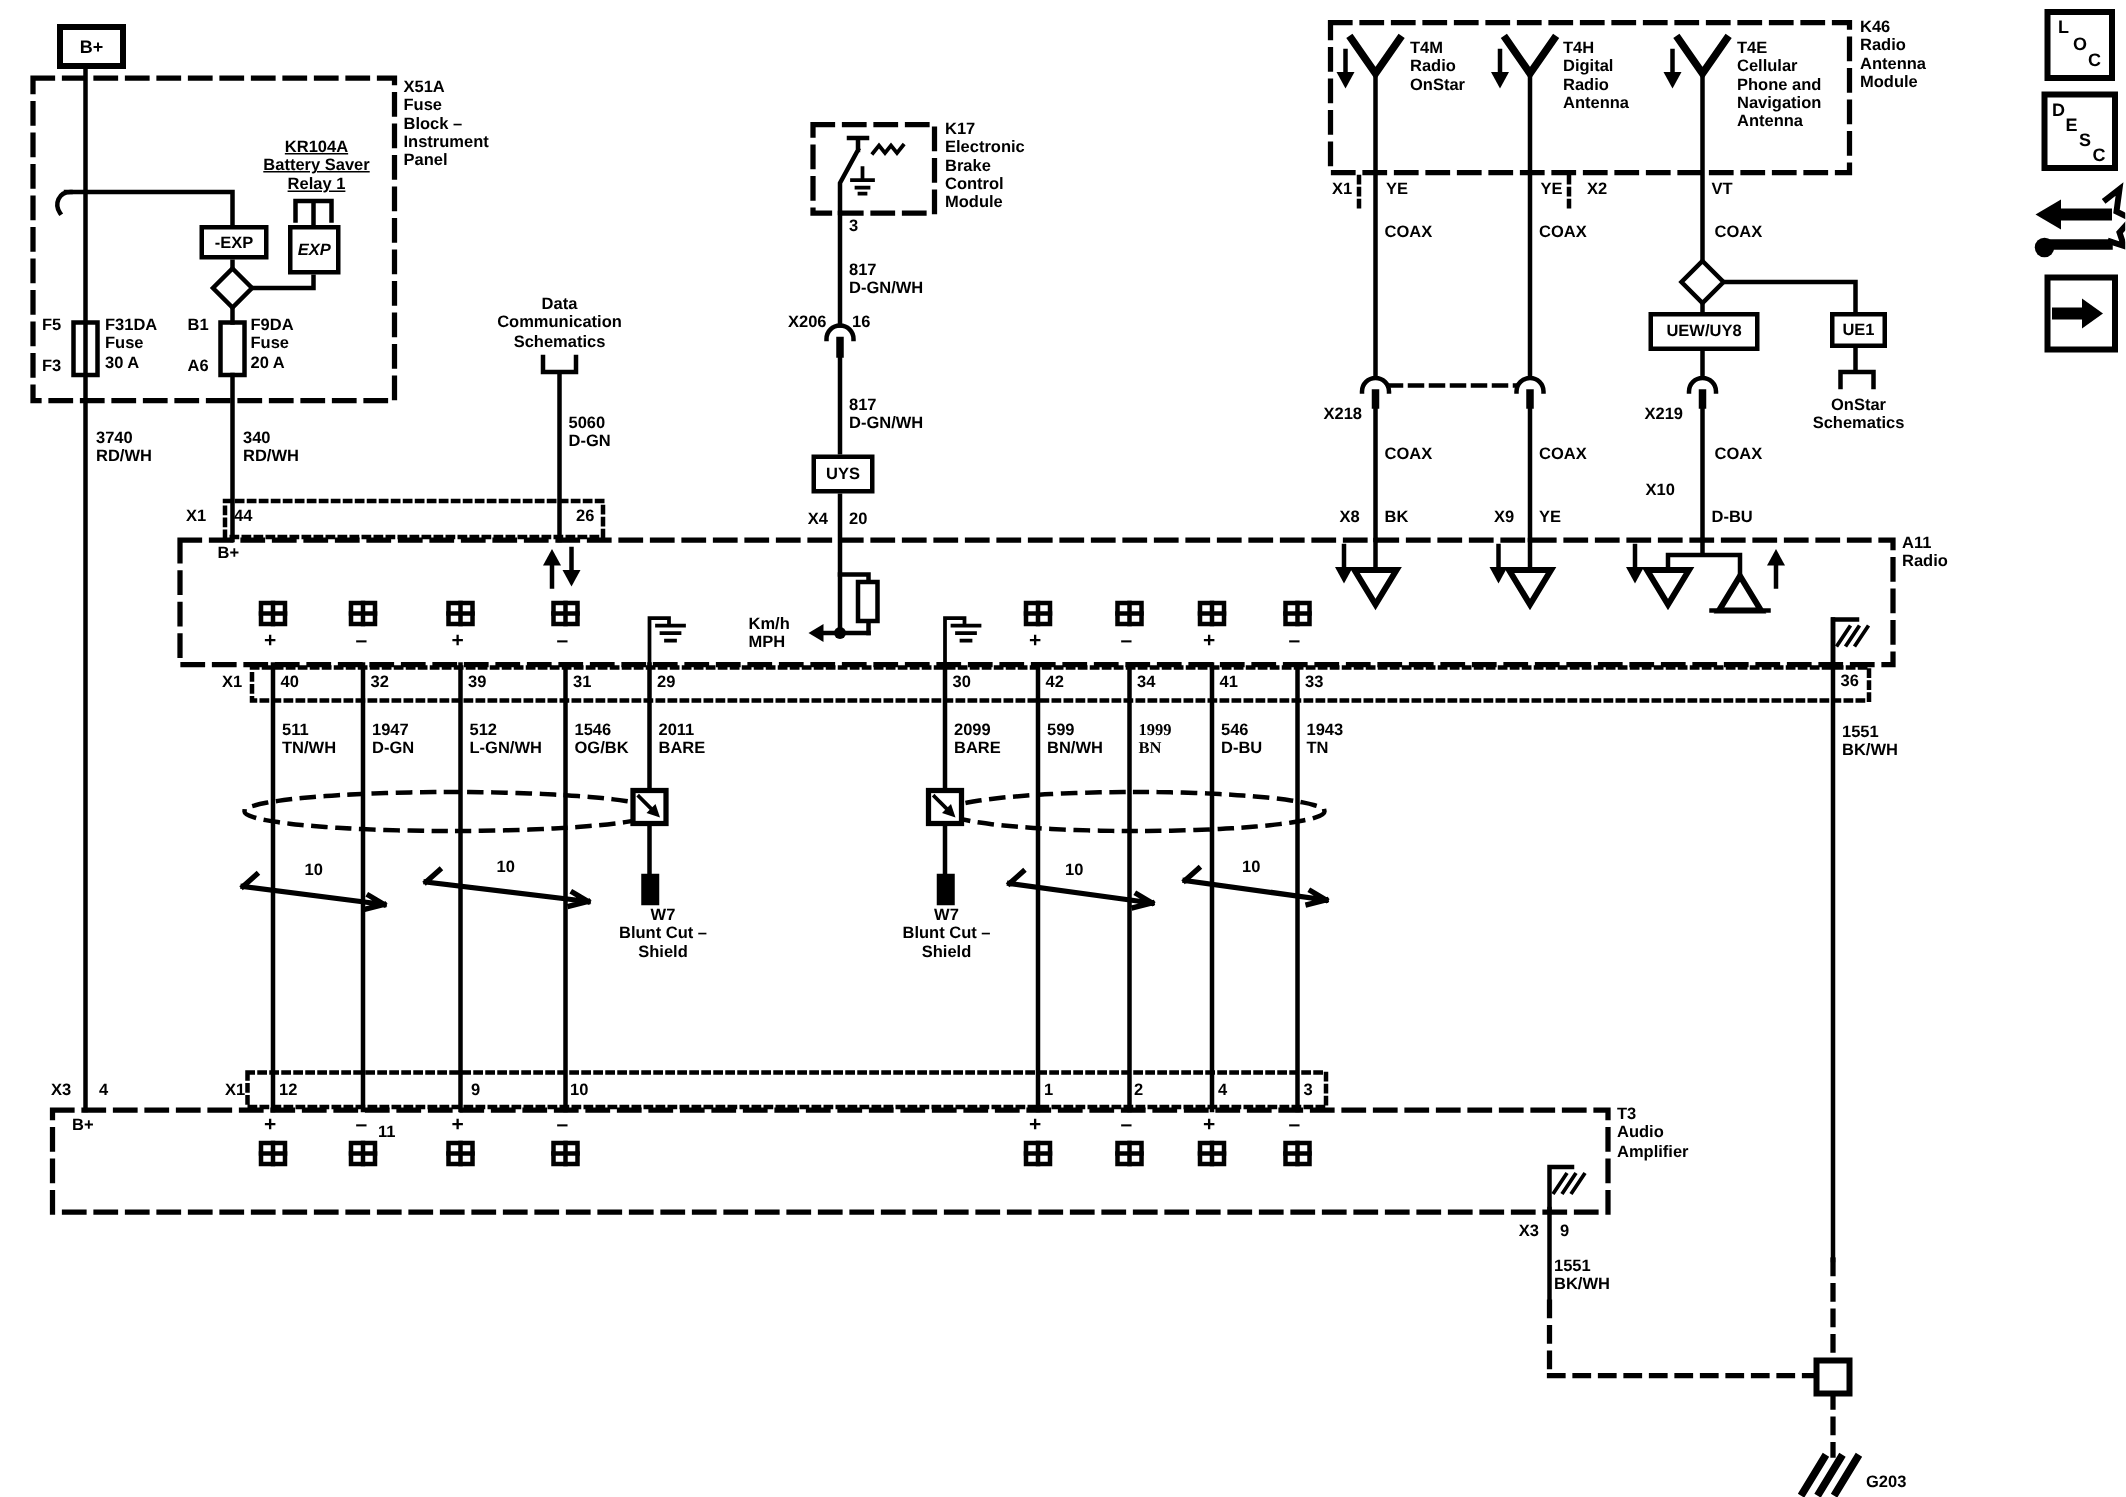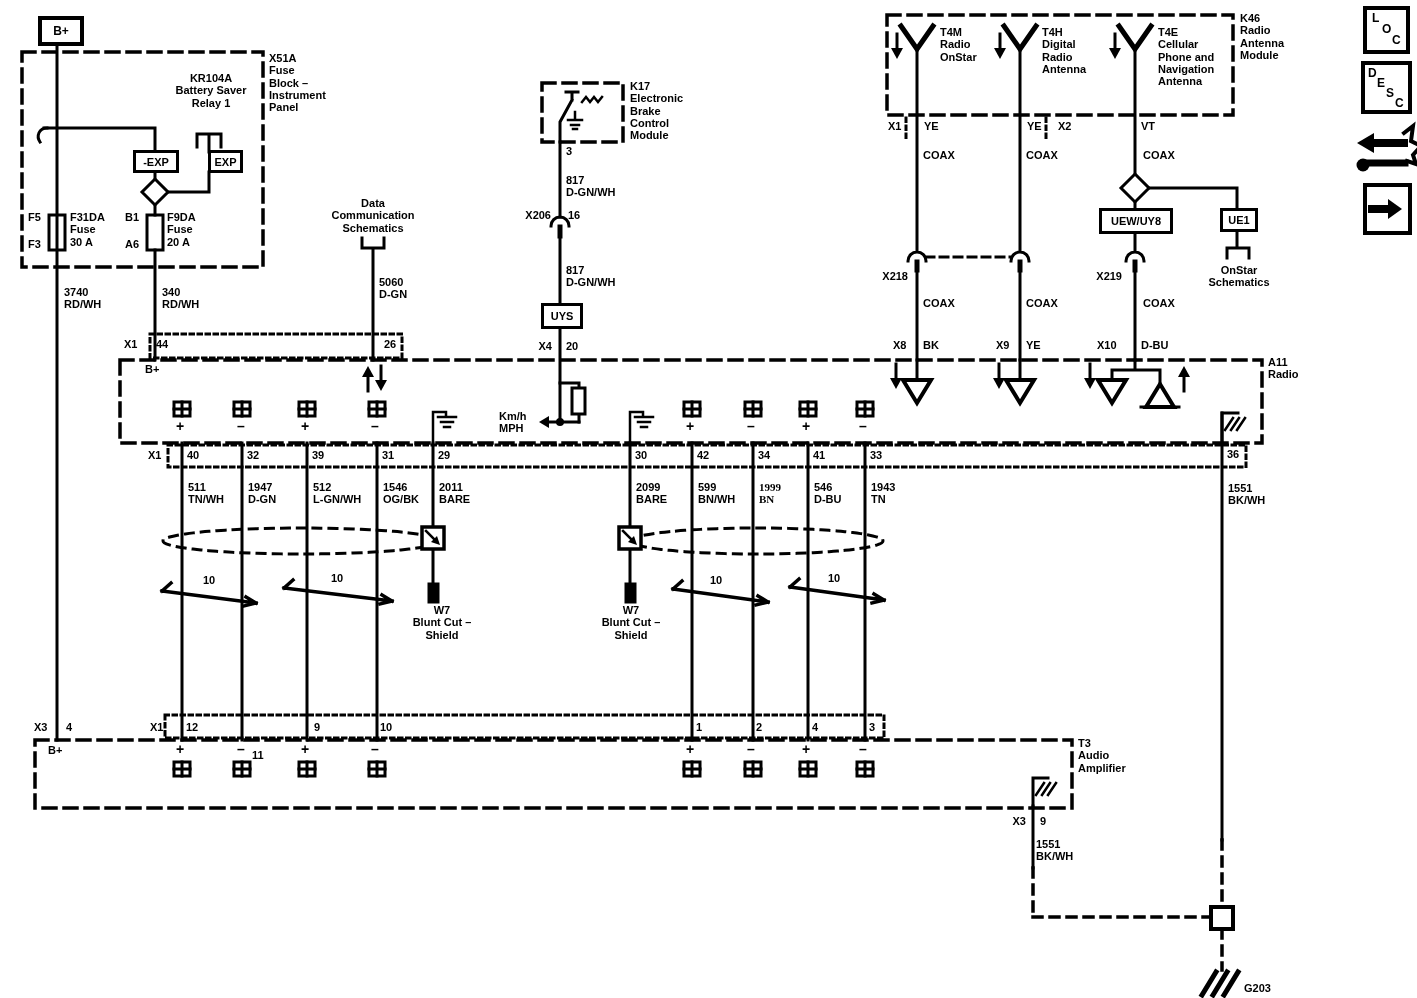--- a/index.html
+++ b/index.html
@@ -234,7 +234,7 @@
 Block –
 Instrument
 Panel</div>
-<div class="lbl ctr" style="left:211px;top:72px;">KR104A
+<div class="lbl ctr" style="left:211px;top:92px;text-decoration:underline;">KR104A
 Battery Saver
 Relay 1</div>
 <div class="lbl" style="left:28px;top:211px;">F5</div>

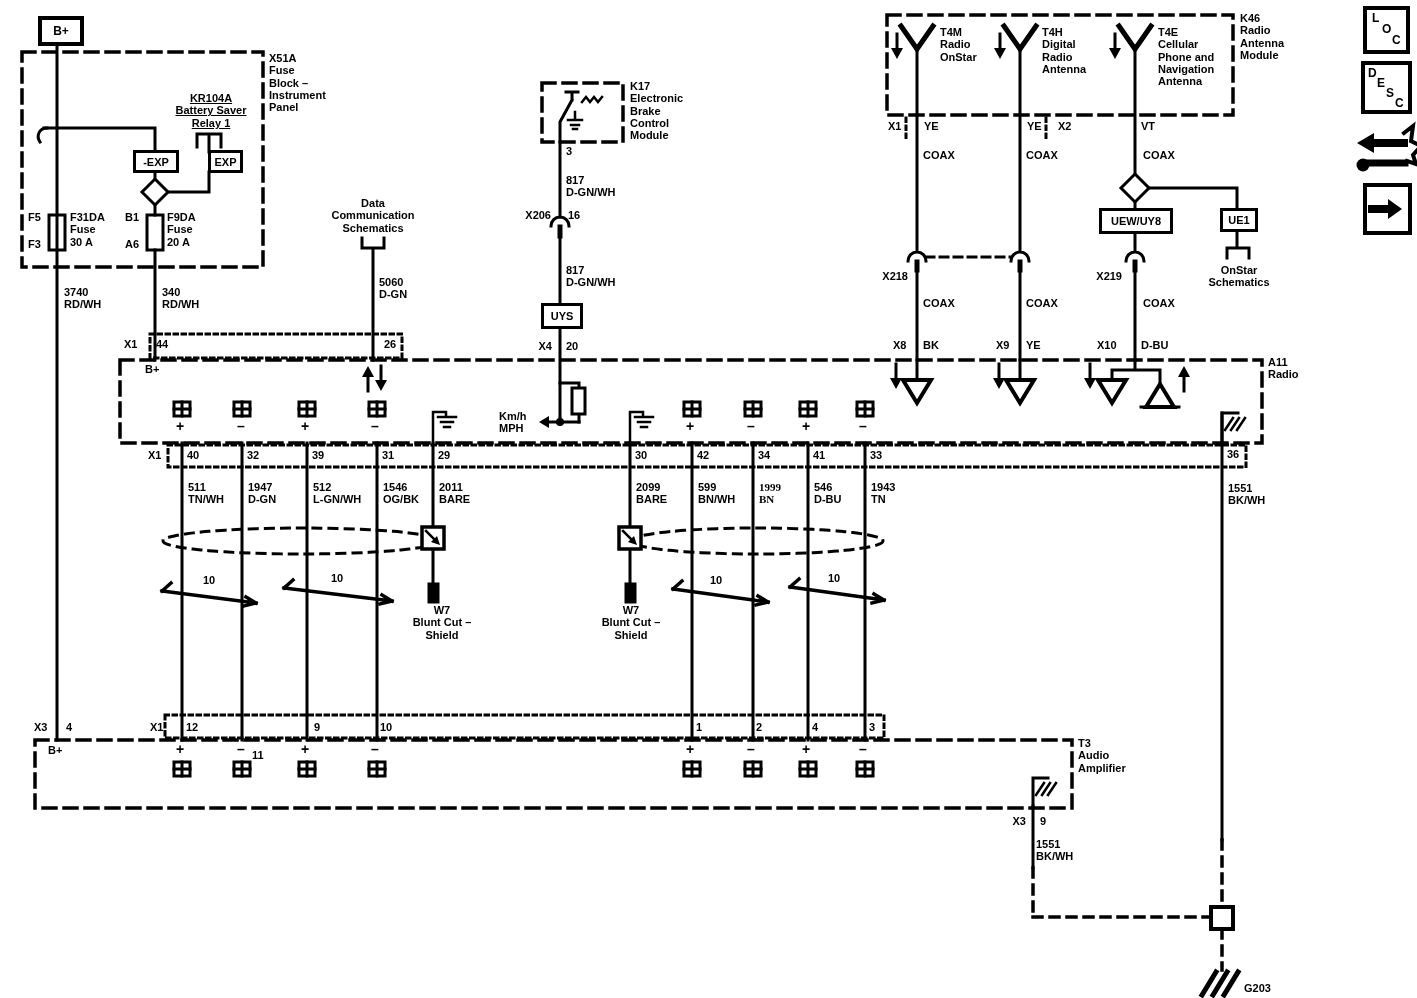--- a/index.html
+++ b/index.html
@@ -216,7 +216,7 @@
 <div class="box" style="left:133px;top:150px;width:46px;height:23px;">
       <span>-EXP</span>
     </div>
-<div class="box" style="left:208px;top:150px;width:35px;height:23px;">
+<div class="box" style="left:192px;top:150px;width:35px;height:33px;font-style:italic;">
       <span>EXP</span>
     </div>
 <div class="box" style="left:541px;top:303px;width:42px;height:26px;">

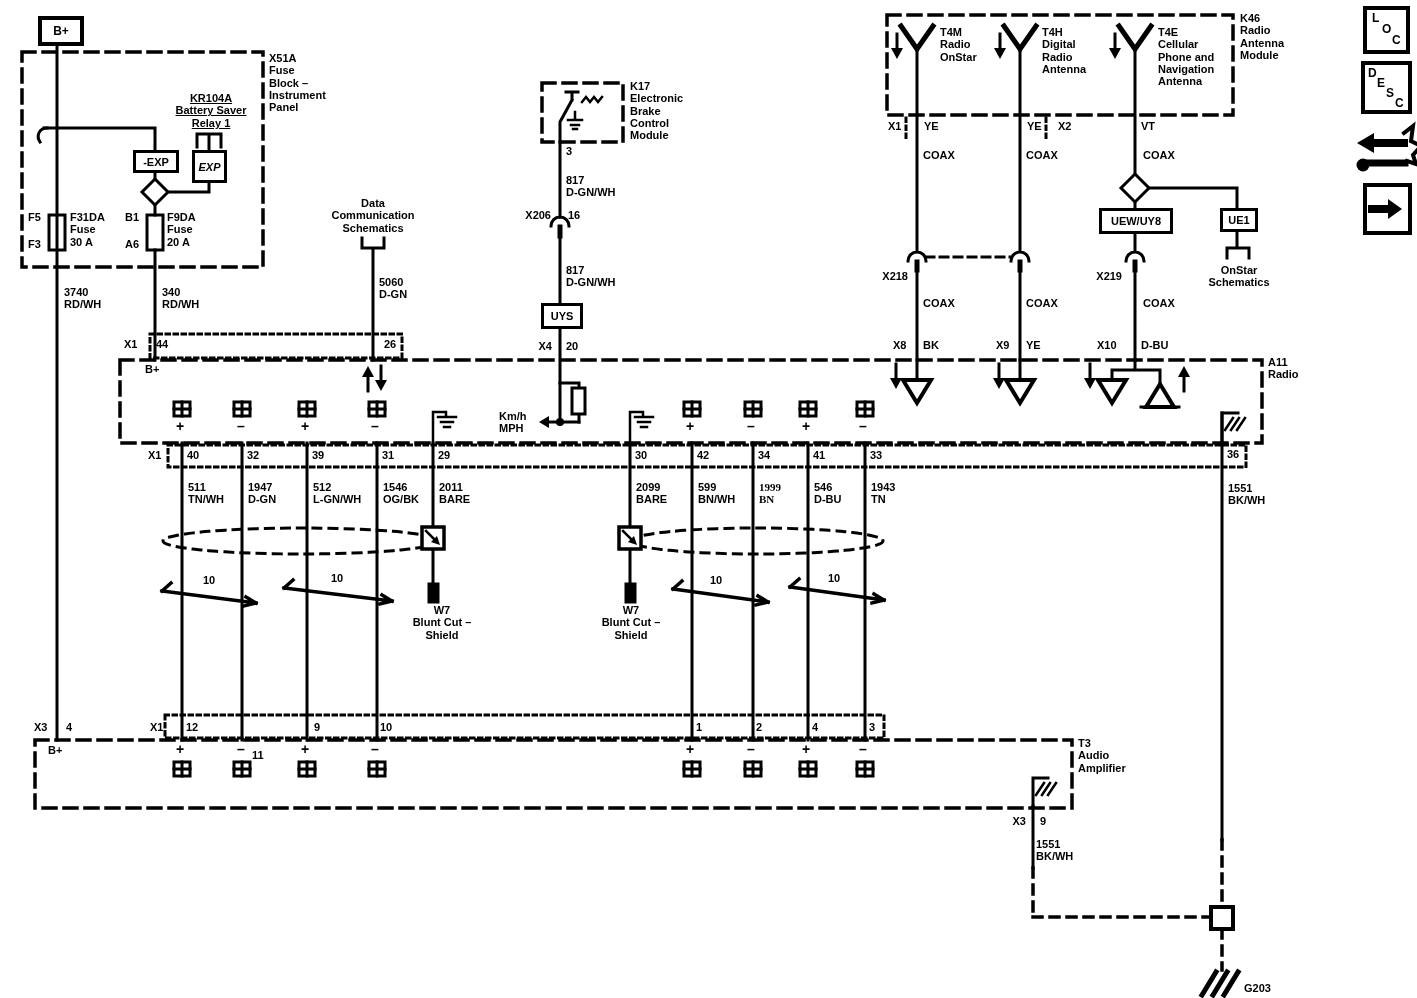--- a/index.html
+++ b/index.html
@@ -310,7 +310,7 @@
 <div class="lbl" style="left:923px;top:339px;">BK</div>
 <div class="lbl" style="left:996px;top:339px;">X9</div>
 <div class="lbl" style="left:1026px;top:339px;">YE</div>
-<div class="lbl" style="left:1097px;top:339px;">X10</div>
+<div class="lbl" style="left:1097px;top:321px;">X10</div>
 <div class="lbl" style="left:1141px;top:339px;">D-BU</div>
 
 <div class="lbl" style="left:1268px;top:356px;">A11

